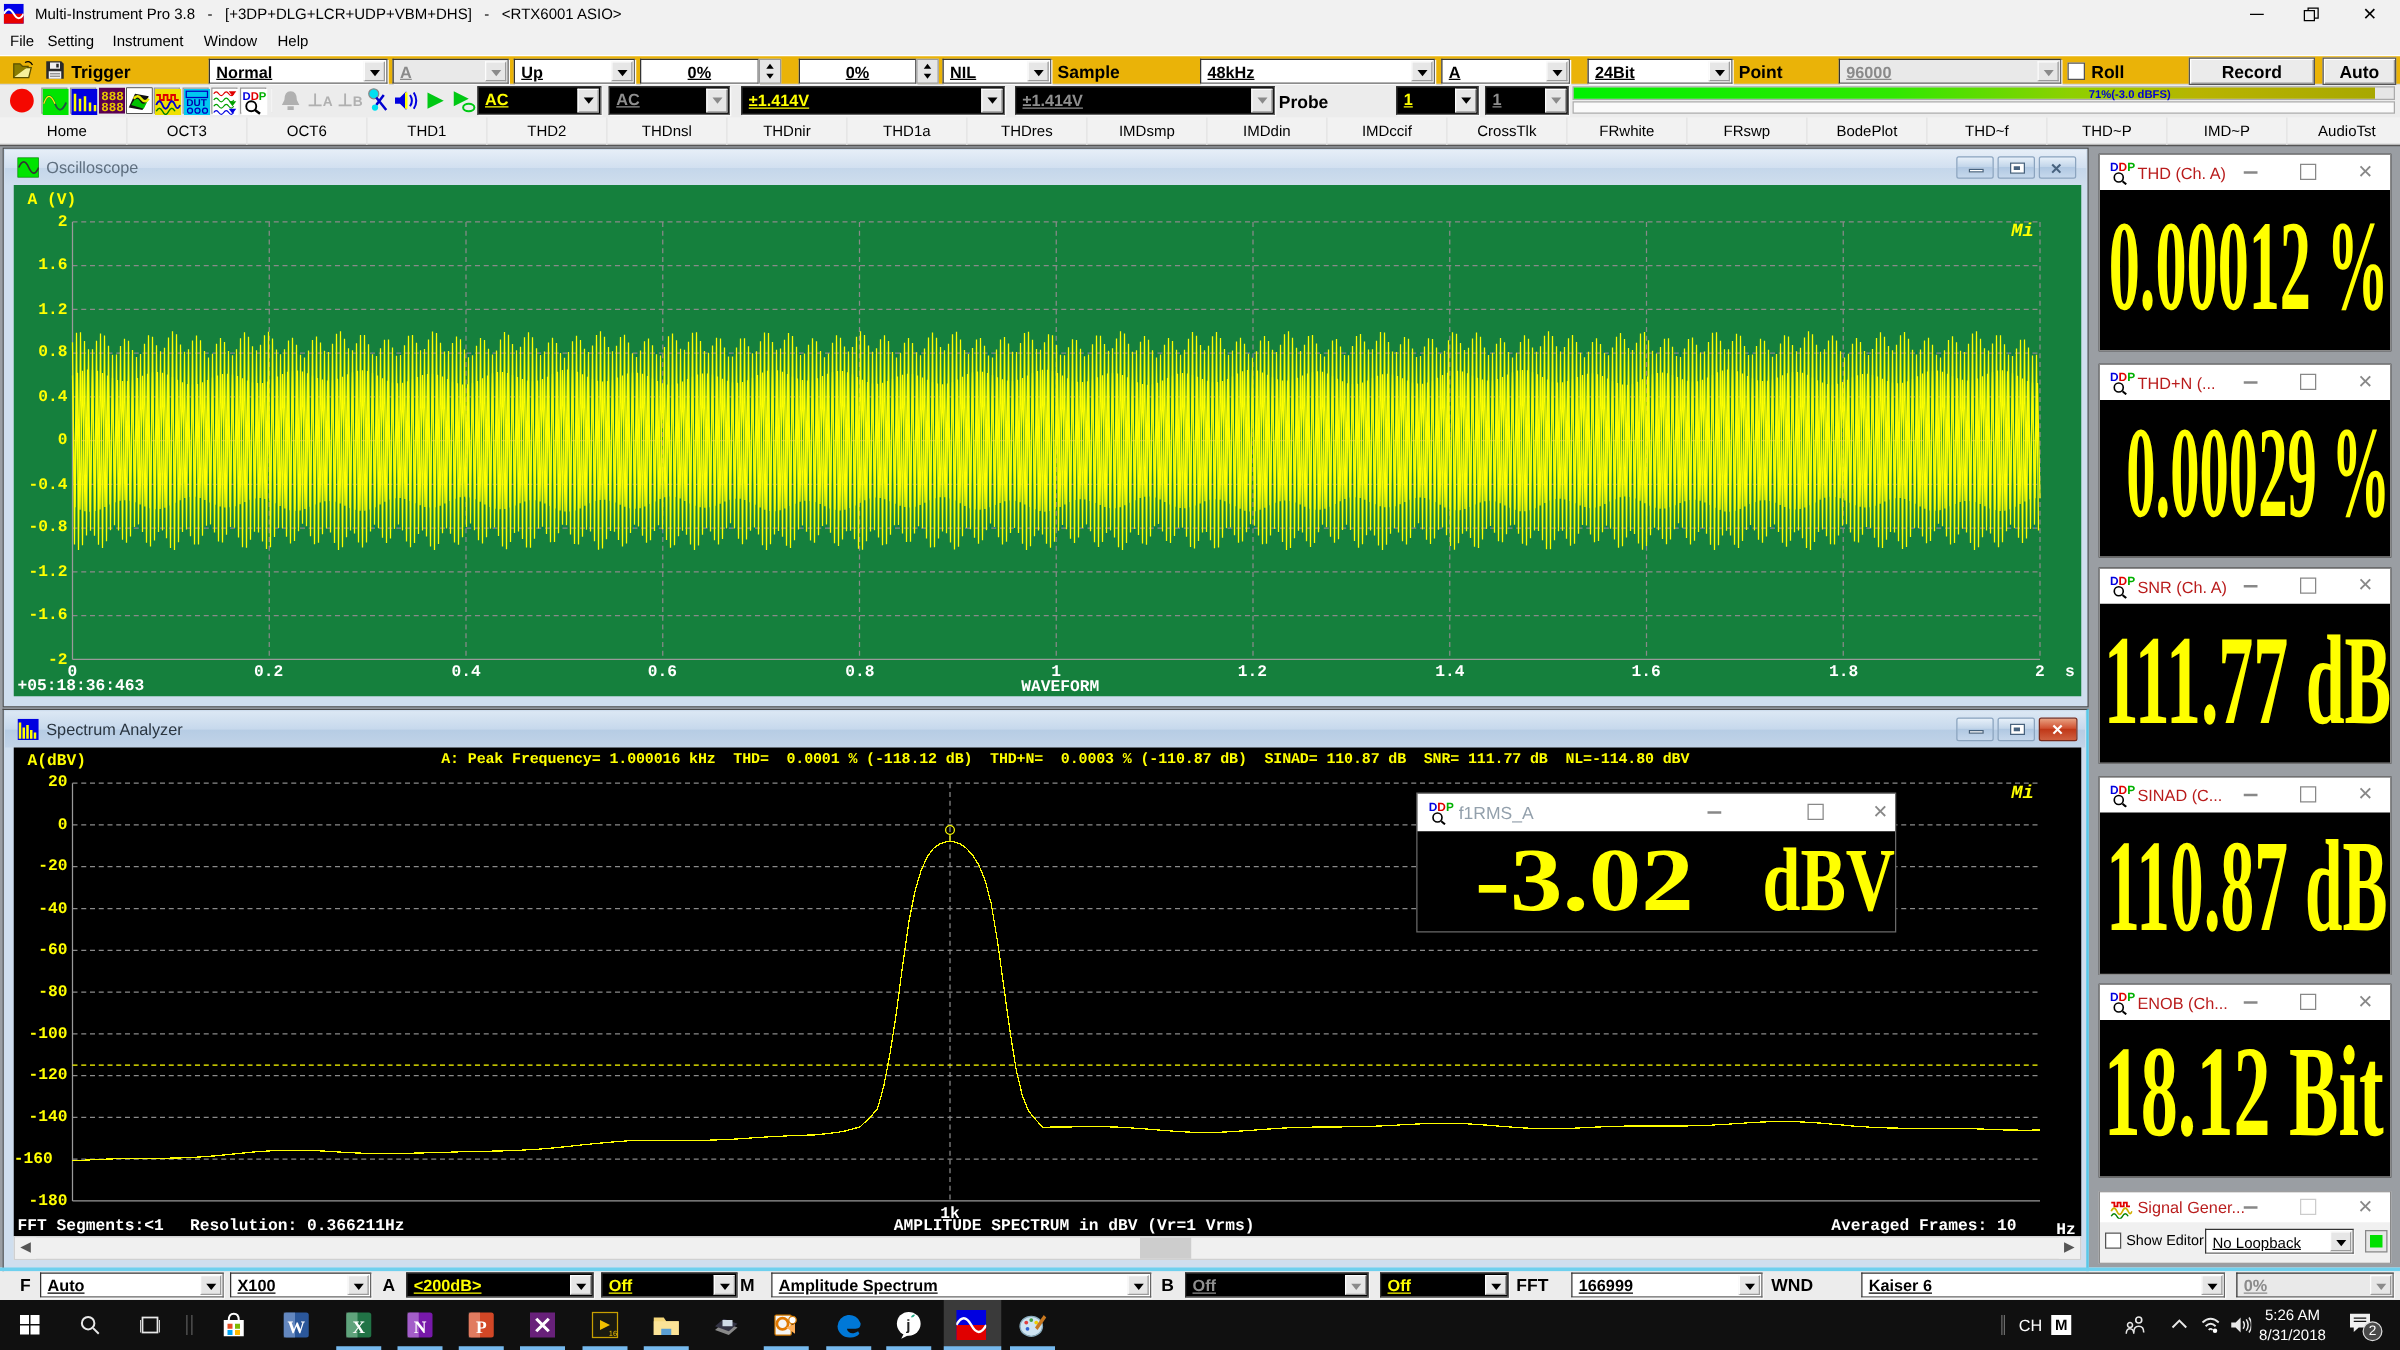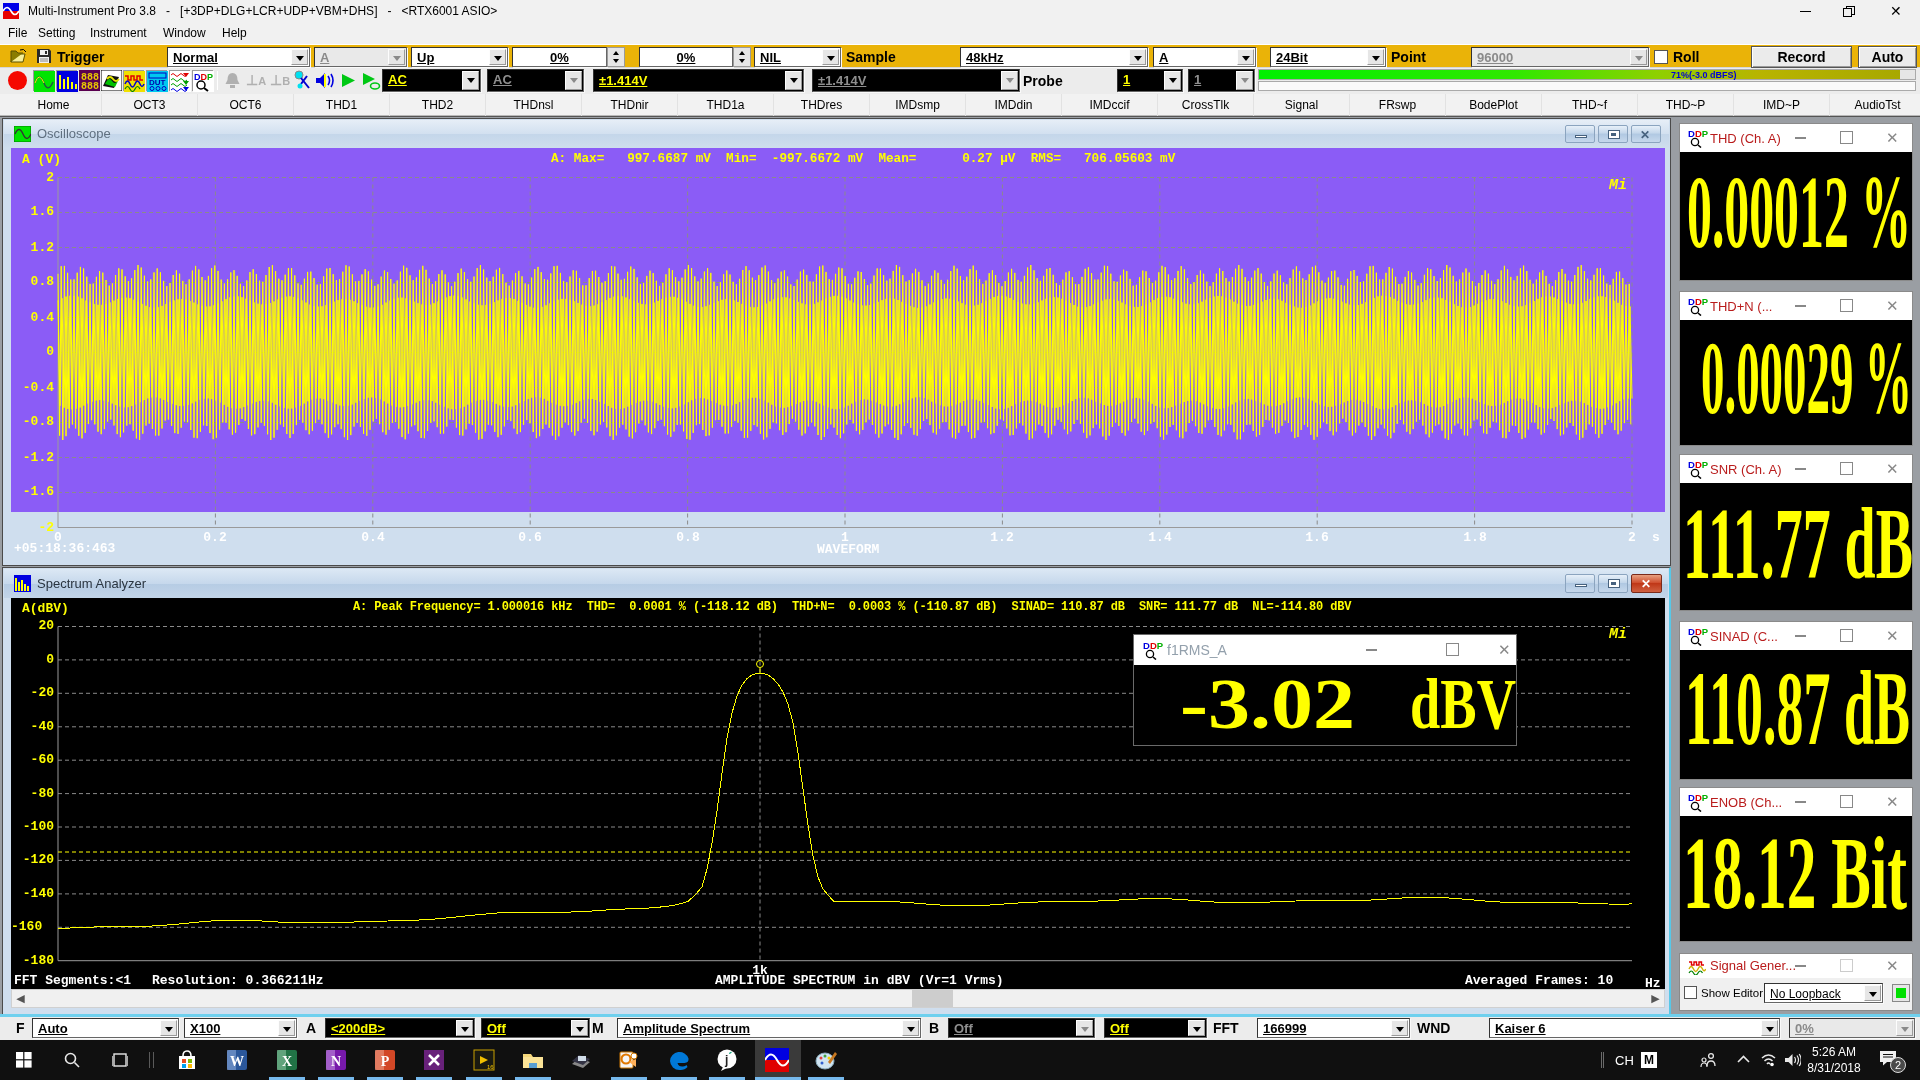--- a/index.html
+++ b/index.html
@@ -248,7 +248,7 @@
 <div class="tab" style="left:966px;width:96px;">IMDdin</div>
 <div class="tab" style="left:1062px;width:96px;">IMDccif</div>
 <div class="tab" style="left:1158px;width:96px;">CrossTlk</div>
-<div class="tab" style="left:1254px;width:96px;">Signal</div>
+<div class="tab" style="left:1254px;width:96px;">FRwhite</div>
 <div class="tab" style="left:1350px;width:96px;">FRswp</div>
 <div class="tab" style="left:1446px;width:96px;">BodePlot</div>
 <div class="tab" style="left:1542px;width:96px;">THD~f</div>

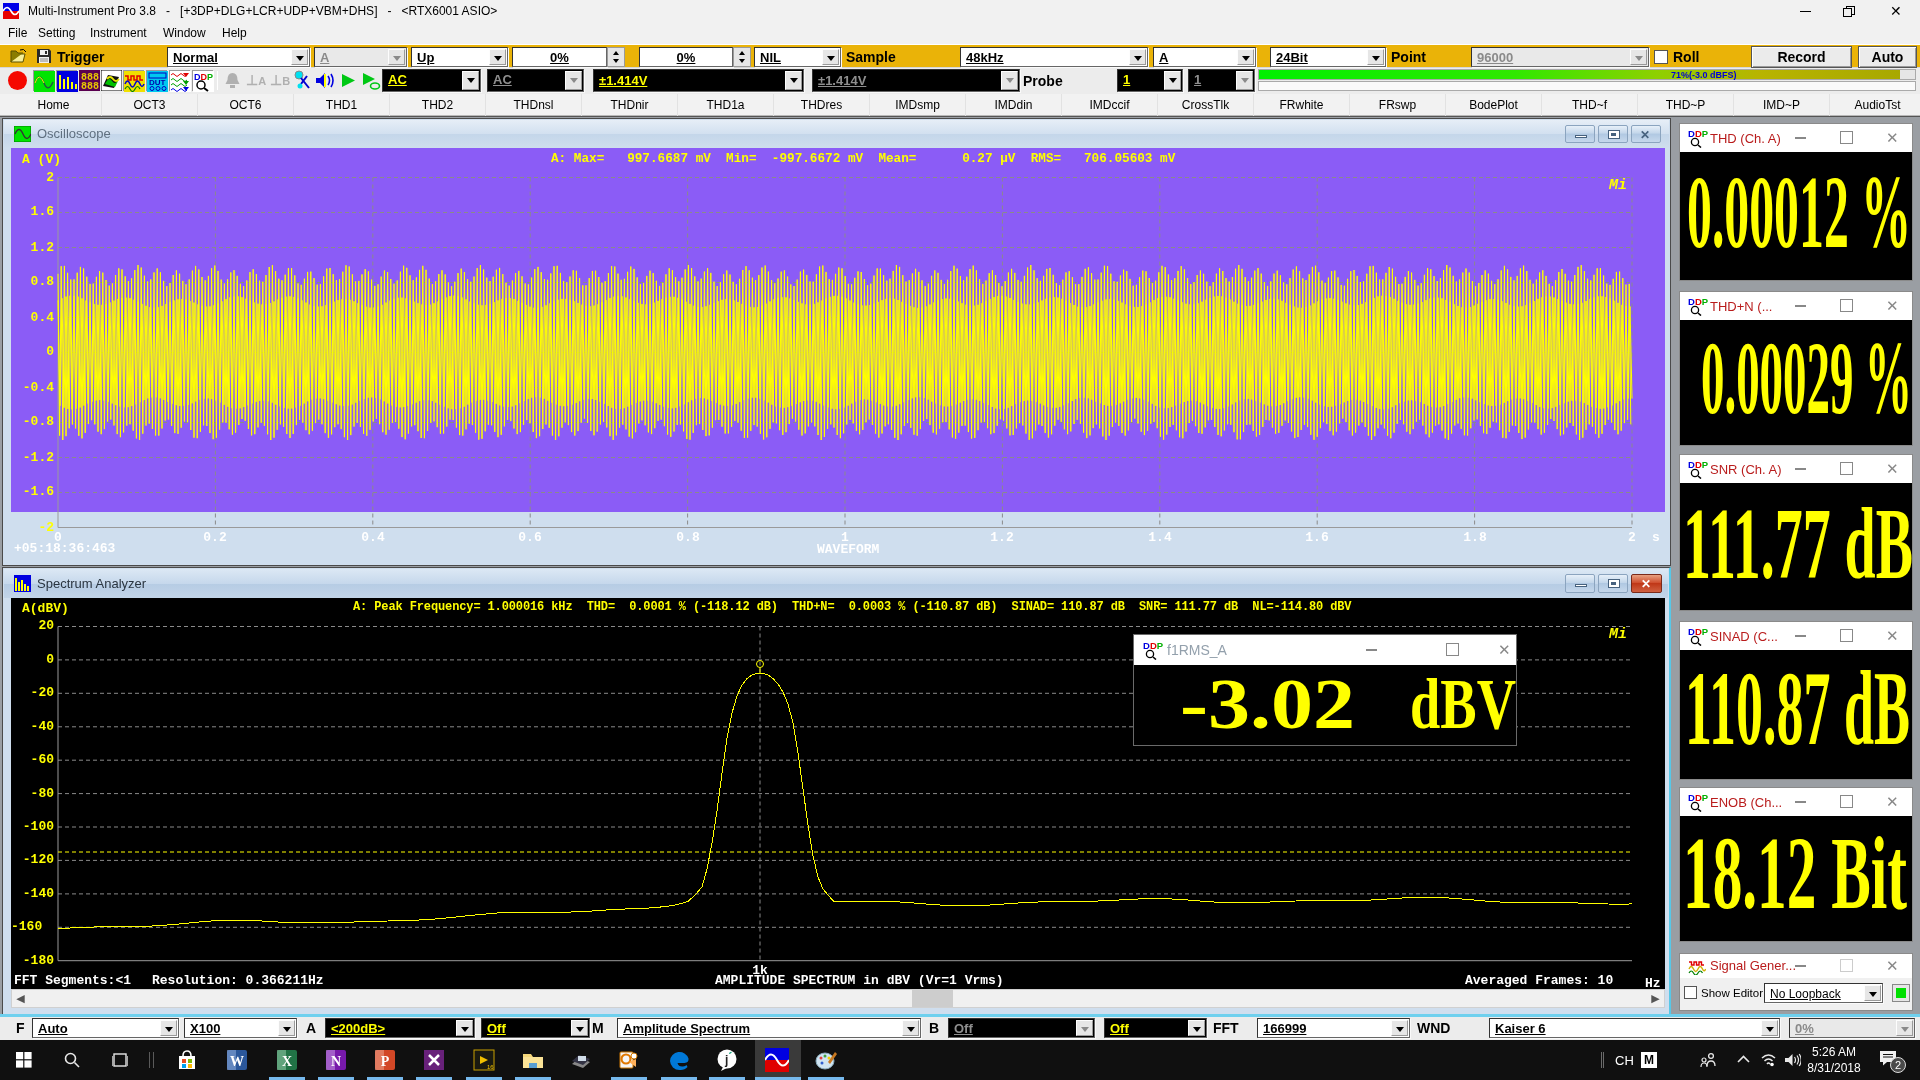--- a/index.html
+++ b/index.html
@@ -274,7 +274,7 @@
 <div class="abs" style="left:8px;top:2px;font-size:12px;font-weight:bold;color:#47627e;">✕</div>
 </div>
 </div>
-<div class="abs" style="left:8px;top:29px;width:1654px;height:364px;background:#8b5cf6;">
+<div class="abs" style="left:8px;top:29px;width:1654px;height:409px;background:#15803d;">
 <div class="abs mono yel" style="left:11px;top:4px;font-size:13px;">A (V)</div>
 <div class="abs mono yel" style="left:540px;top:3px;font-size:12.7px;letter-spacing:0px;white-space:pre;">A: Max=   997.6687 mV  Min=  -997.6672 mV  Mean=      0.27 µV  RMS=   706.05603 mV</div>
 <div class="abs mono yel" style="left:1598px;top:29px;font-size:15px;font-style:italic;">Mi</div>

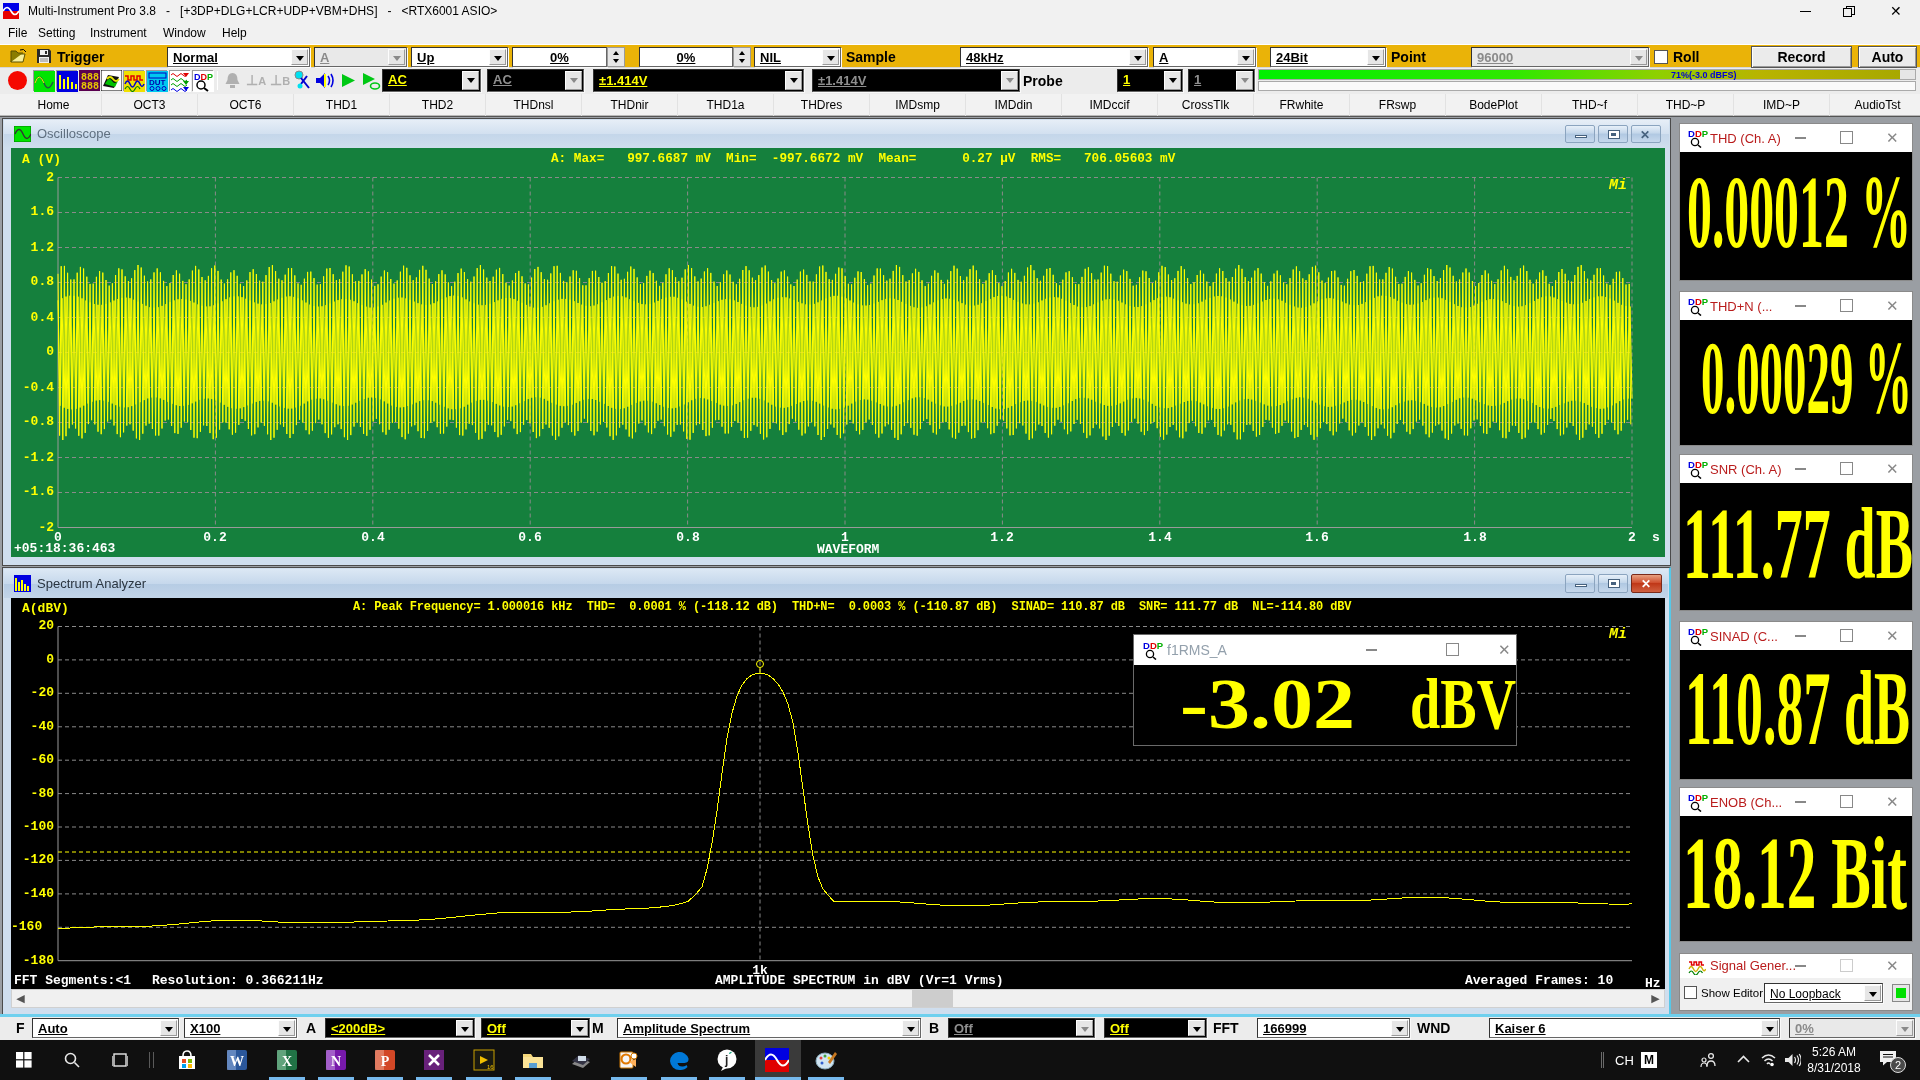--- a/index.html
+++ b/index.html
@@ -276,7 +276,6 @@
 </div>
 <div class="abs" style="left:8px;top:29px;width:1654px;height:409px;background:#15803d;">
 <div class="abs mono yel" style="left:11px;top:4px;font-size:13px;">A (V)</div>
-<div class="abs mono yel" style="left:540px;top:3px;font-size:12.7px;letter-spacing:0px;white-space:pre;">A: Max=   997.6687 mV  Min=  -997.6672 mV  Mean=      0.27 µV  RMS=   706.05603 mV</div>
 <div class="abs mono yel" style="left:1598px;top:29px;font-size:15px;font-style:italic;">Mi</div>
 <svg class="abs" style="left:0;top:0" width="1654" height="409">
 <line x1="47" y1="29.5" x2="1621" y2="29.5" stroke="#8a8a8a" stroke-dasharray="4 3" stroke-width="1"></line>

